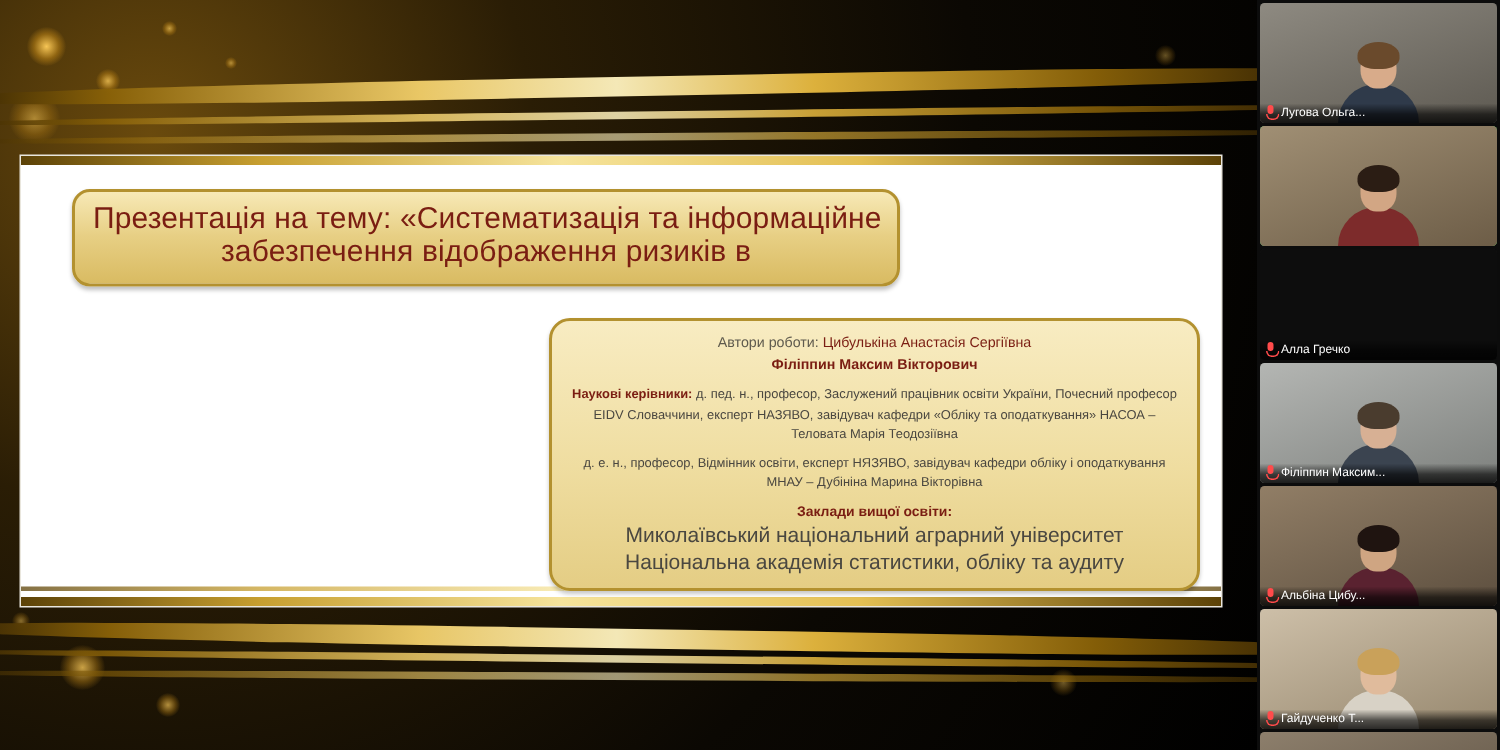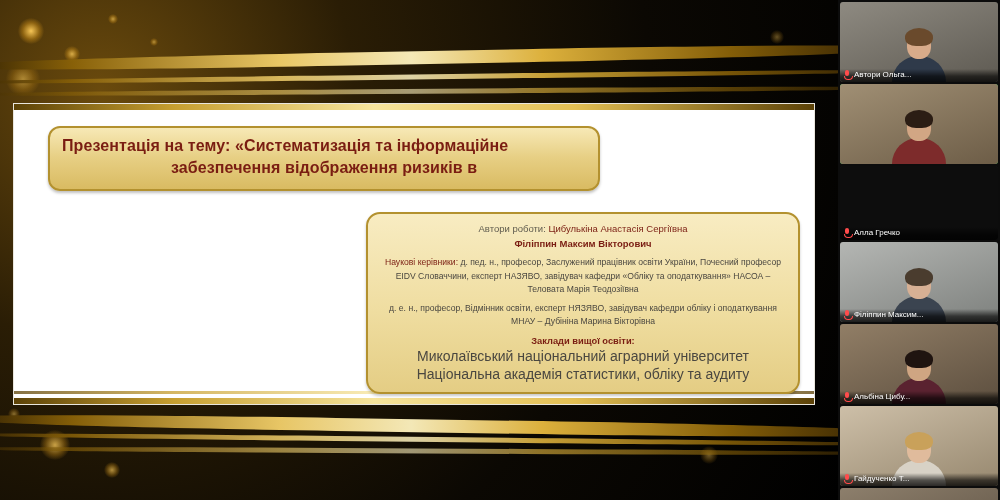--- a/index.html
+++ b/index.html
@@ -320,7 +320,7 @@
             <i></i>
             <b></b>
           </span>
-        <span class="nm">Автори Ольга...</span>
+        <span class="nm">Лугова Ольга...</span>
       </div>
     </div>
 

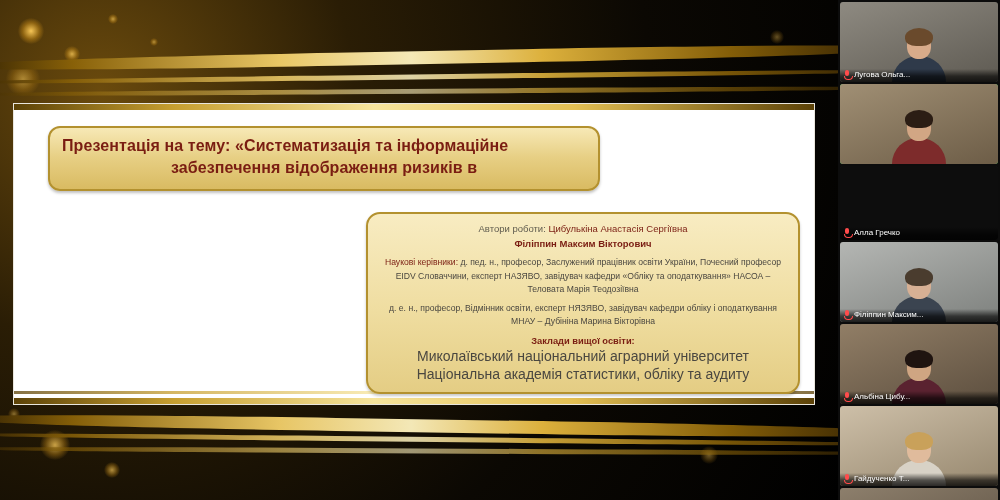--- a/index.html
+++ b/index.html
@@ -80,8 +80,8 @@
   }
   .slide-title-box .t-line {
     color: #7a1d12;
-    font-weight: bold;
-    font-size: 16px;
+    font-weight: normal;
+    font-size: 20px;
     line-height: 22px;
     letter-spacing: .1px;
     white-space: nowrap;

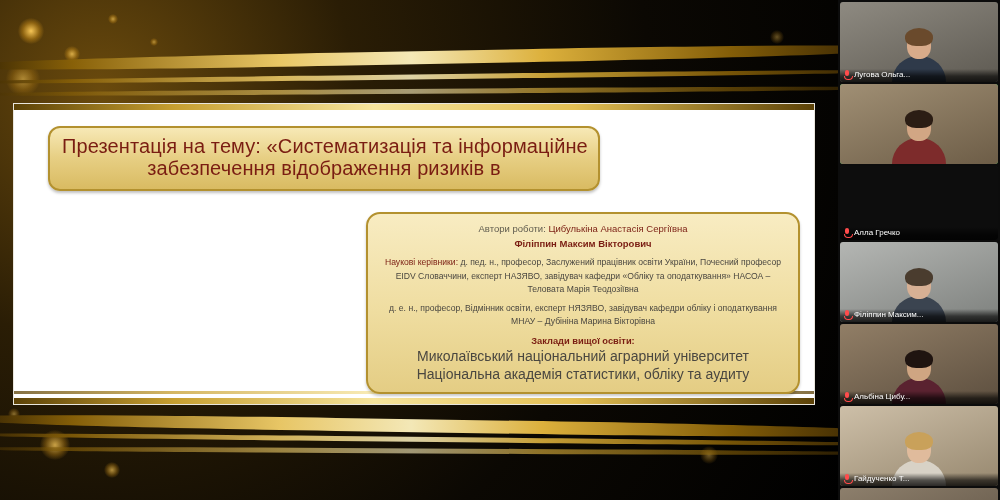--- a/index.html
+++ b/index.html
@@ -119,7 +119,7 @@
     line-height: 13.5px;
     margin-top: 5px;
   }
-  .authors-box .para .hl { color: #7a1d12; font-weight: normal; }
+  .authors-box .para .hl { color: #7a1d12; font-weight: bold; }
   .authors-box .sect {
     color: #7a1d12;
     font-size: 9.3px;

